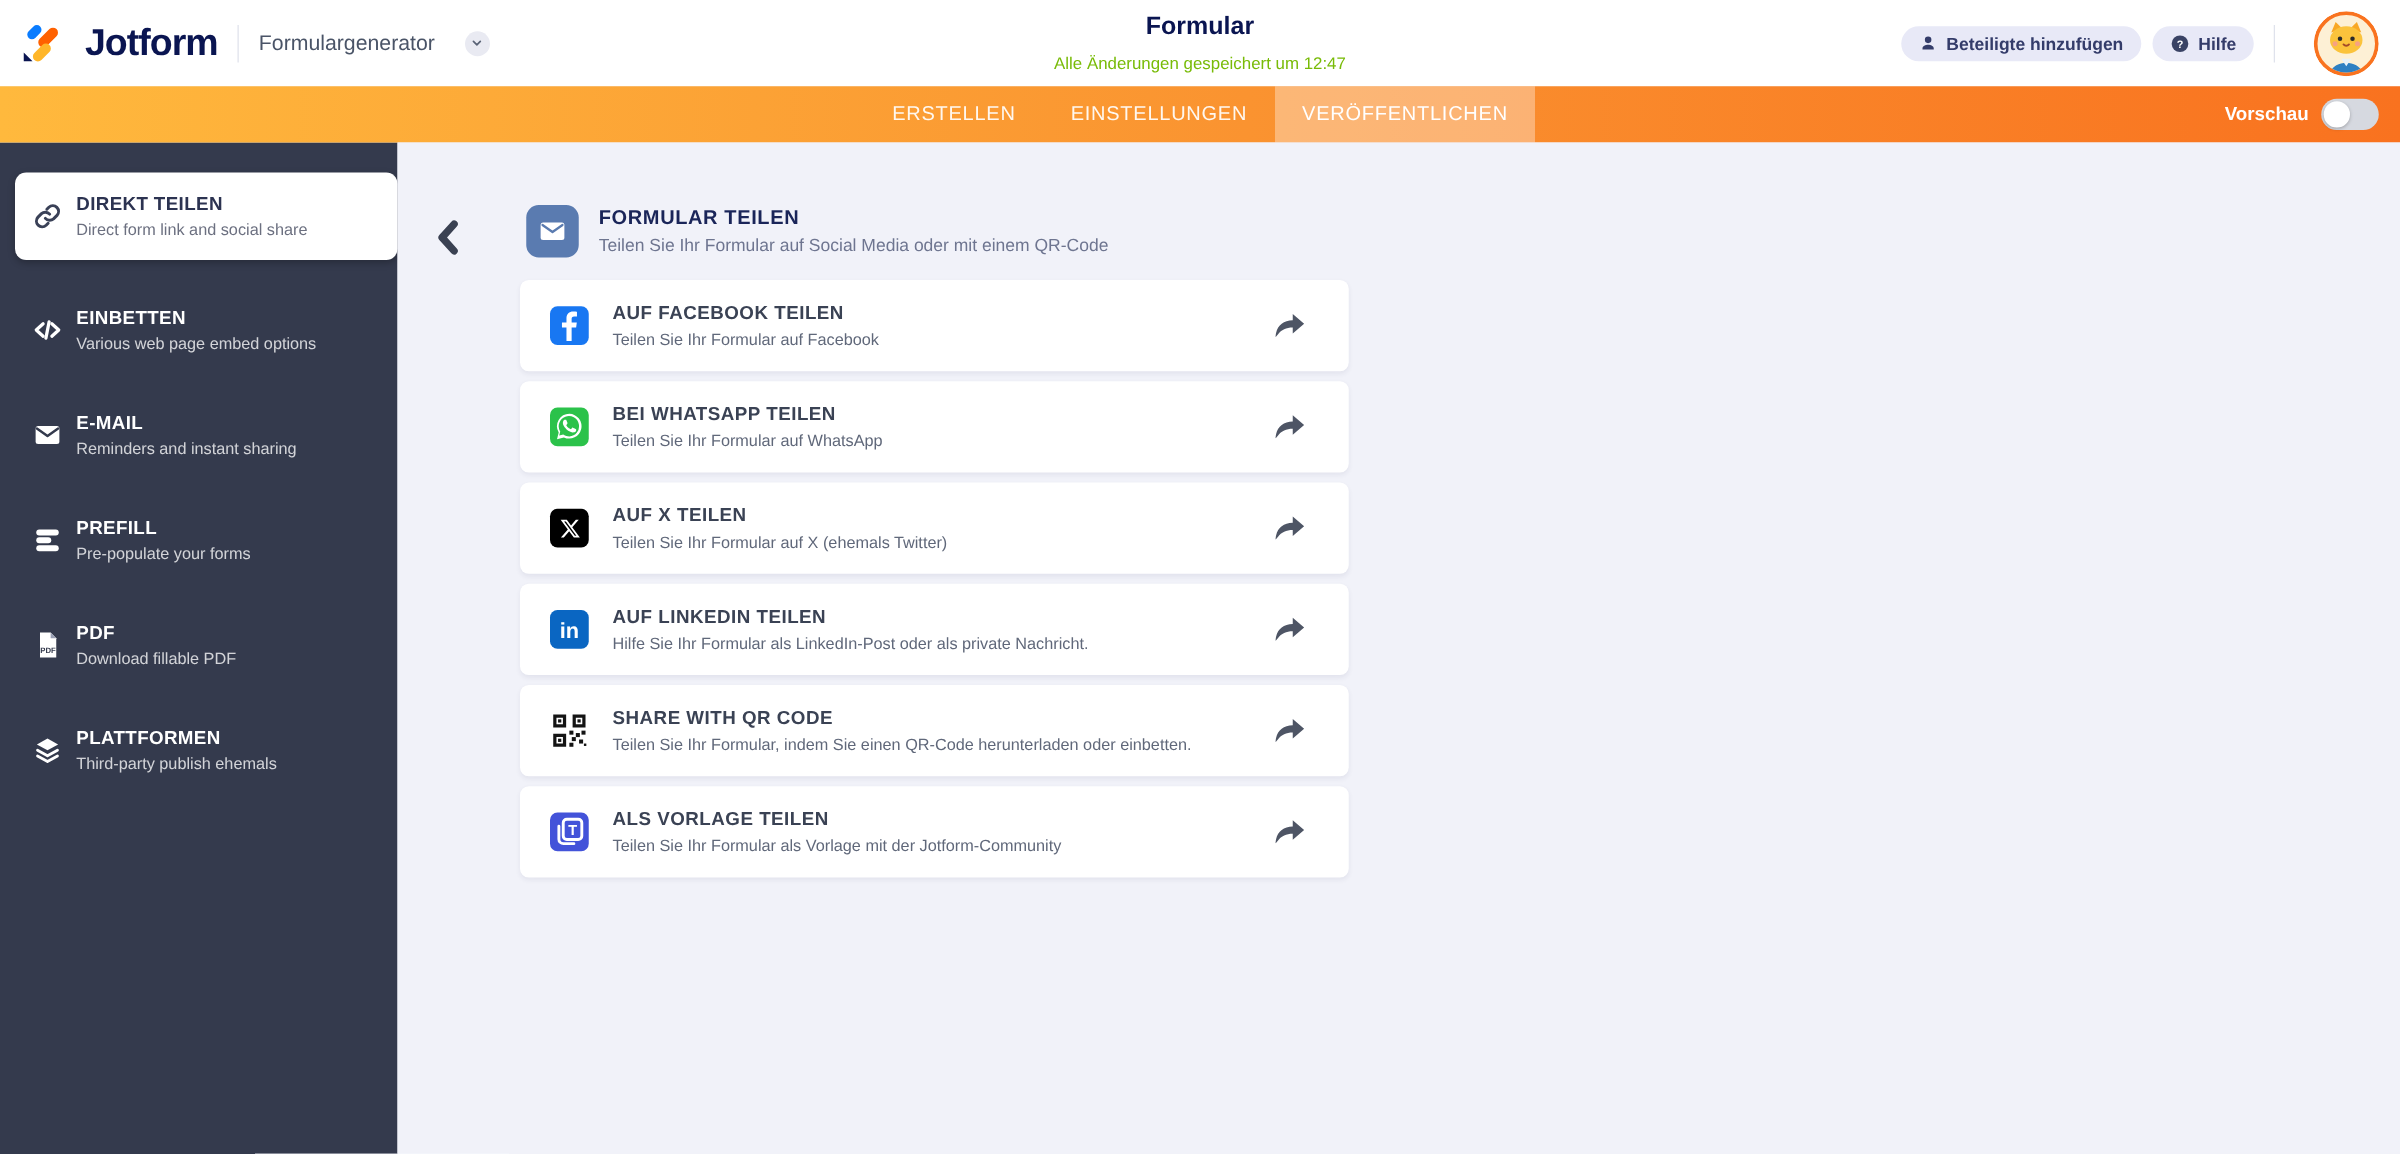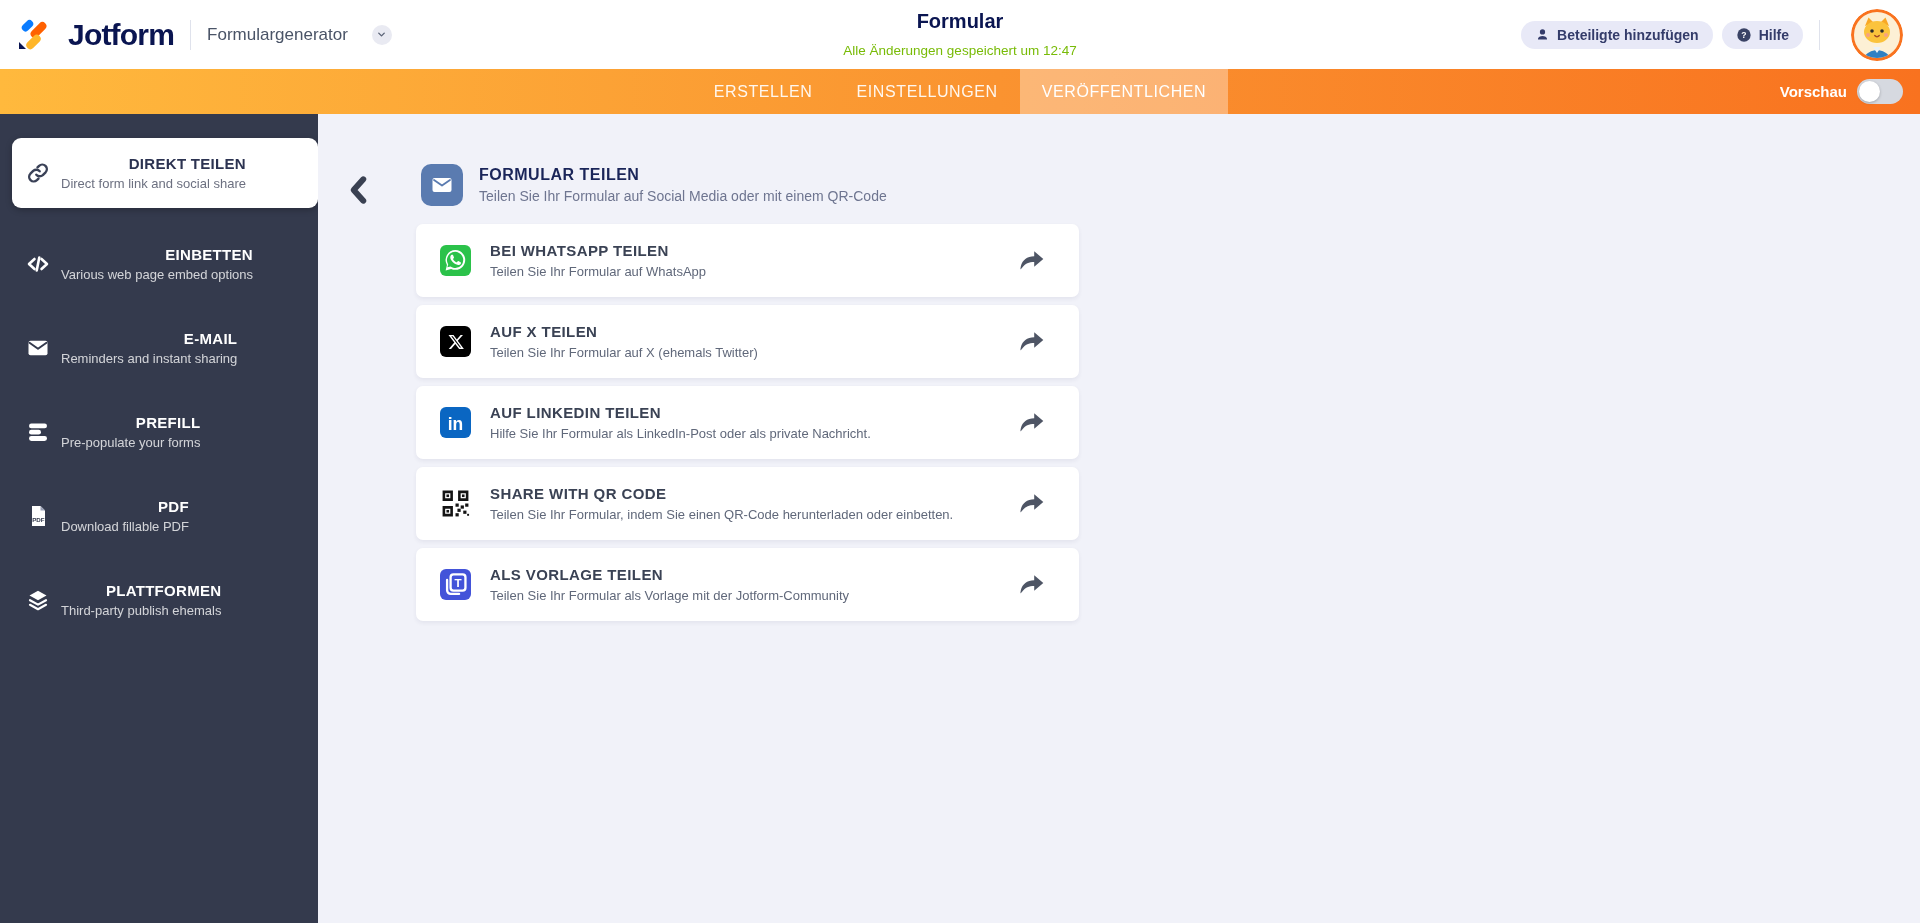--- a/index.html
+++ b/index.html
@@ -50,7 +50,7 @@
   .side-icon { width:24px; height:24px; flex:0 0 24px; display:flex; align-items:center; justify-content:center; color:#FFFFFF; }
   .side-item.active .side-icon { color:#3A4157; }
   .side-text { margin-left:11px; display:flex; flex-direction:column; }
-  .side-title { font-size:15px; font-weight:bold; color:#FFFFFF; letter-spacing:0.3px;text-align:right; }
+  .side-title { font-size:15px; font-weight:bold; color:#FFFFFF; letter-spacing:0.3px; }
   .side-sub { font-size:13px; color:rgba(255,255,255,0.78); margin-top:4px; }
   .side-item.active .side-title { color:#2C3351; }
   .side-item.active .side-sub { color:#6C7080; }

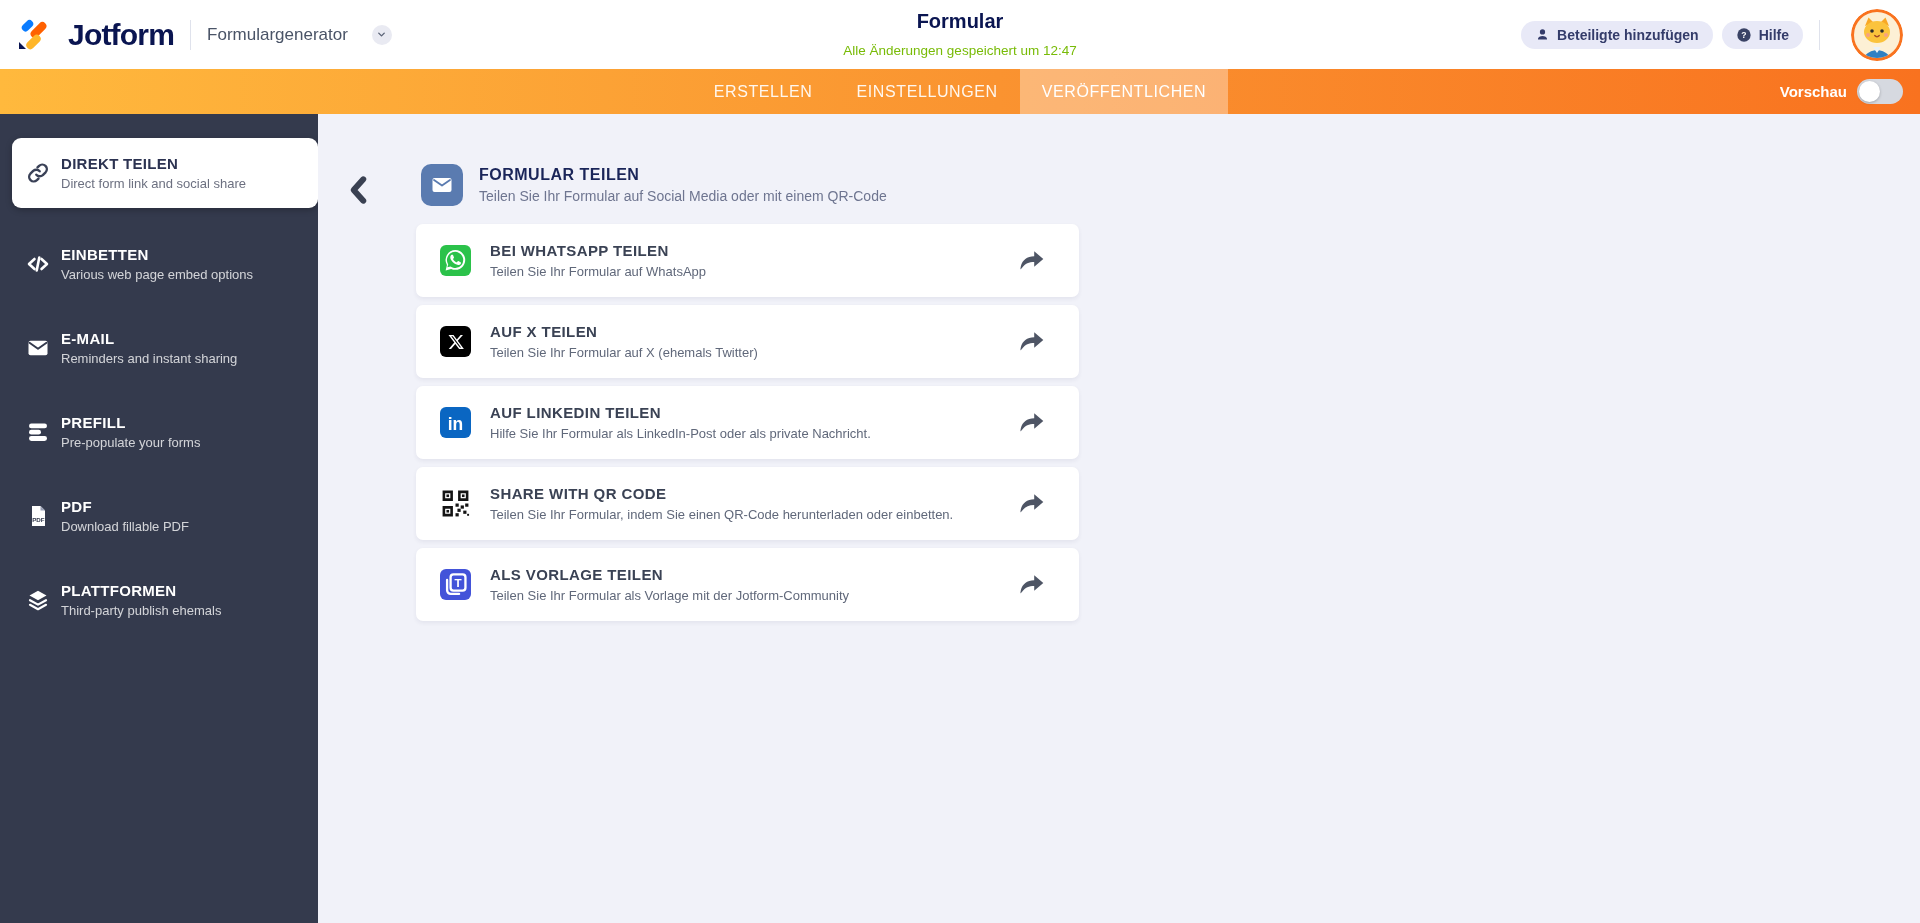--- a/index.html
+++ b/index.html
@@ -261,6 +261,22 @@
 
       <div class="cards" id="cards">
           <div class="card">
+            <span class="card-tile" style="background:#1877F2">
+              <svg width="31" height="31" viewBox="0 0 24 24">
+                <path fill="#FFFFFF" d="M13.4 21.5v-8.3h2.8l.4-3.2h-3.2V7.9c0-.9.3-1.6 1.6-1.6h1.7V3.4c-.3 0-1.3-.1-2.4-.1-2.4 0-4.1 1.5-4.1 4.2V10H7.4v3.2h2.8v8.3h3.2z"></path>
+              </svg>
+            </span>
+            <span class="card-texts">
+              <span class="card-title">AUF FACEBOOK TEILEN</span>
+              <span class="card-sub">Teilen Sie Ihr Formular auf Facebook</span>
+            </span>
+            <span class="card-arrow">
+              <svg width="26" height="22" viewBox="0 0 26 22">
+                <path fill="#4E5565" d="M15.2 1.2 24.3 9 15.2 16.8V12c-5.3 0-9 1.7-11.9 5.6-.6.8-1.9 2-1.9 2s.2-2.3.5-3.5C3.3 10 8 6.4 15.2 6.2V1.2z"></path>
+              </svg>
+            </span>
+          </div>
+          <div class="card">
             <span class="card-tile" style="background:#2BC24A">
               <svg width="25" height="25" viewBox="0 0 24 24">
                 <path fill="#FFFFFF" d="M12 2a9.5 9.5 0 0 0-8.2 14.3L2.5 21.5l5.3-1.4A9.5 9.5 0 1 0 12 2zm0 17.3c-1.6 0-3.1-.5-4.4-1.3l-.3-.2-3.1.8.8-3-.2-.3A7.8 7.8 0 1 1 12 19.3zm4.4-5.9c-.2-.1-1.4-.7-1.6-.8-.2-.1-.4-.1-.6.1-.2.2-.7.8-.8.9-.1.2-.3.2-.5.1-.2-.1-1-.4-1.9-1.2-.7-.6-1.2-1.4-1.3-1.6-.1-.2 0-.4.1-.5l.4-.5c.1-.2.2-.3.3-.5.1-.2 0-.4 0-.5l-.8-2c-.2-.5-.4-.4-.6-.4h-.5c-.2 0-.5.1-.7.3-.2.3-.9.9-.9 2.2 0 1.3.9 2.5 1 2.7.1.2 1.8 2.8 4.4 3.9.6.3 1.1.4 1.5.5.6.2 1.2.2 1.6.1.5-.1 1.4-.6 1.6-1.1.2-.6.2-1 .1-1.1 0-.1-.2-.2-.4-.3z"></path>

